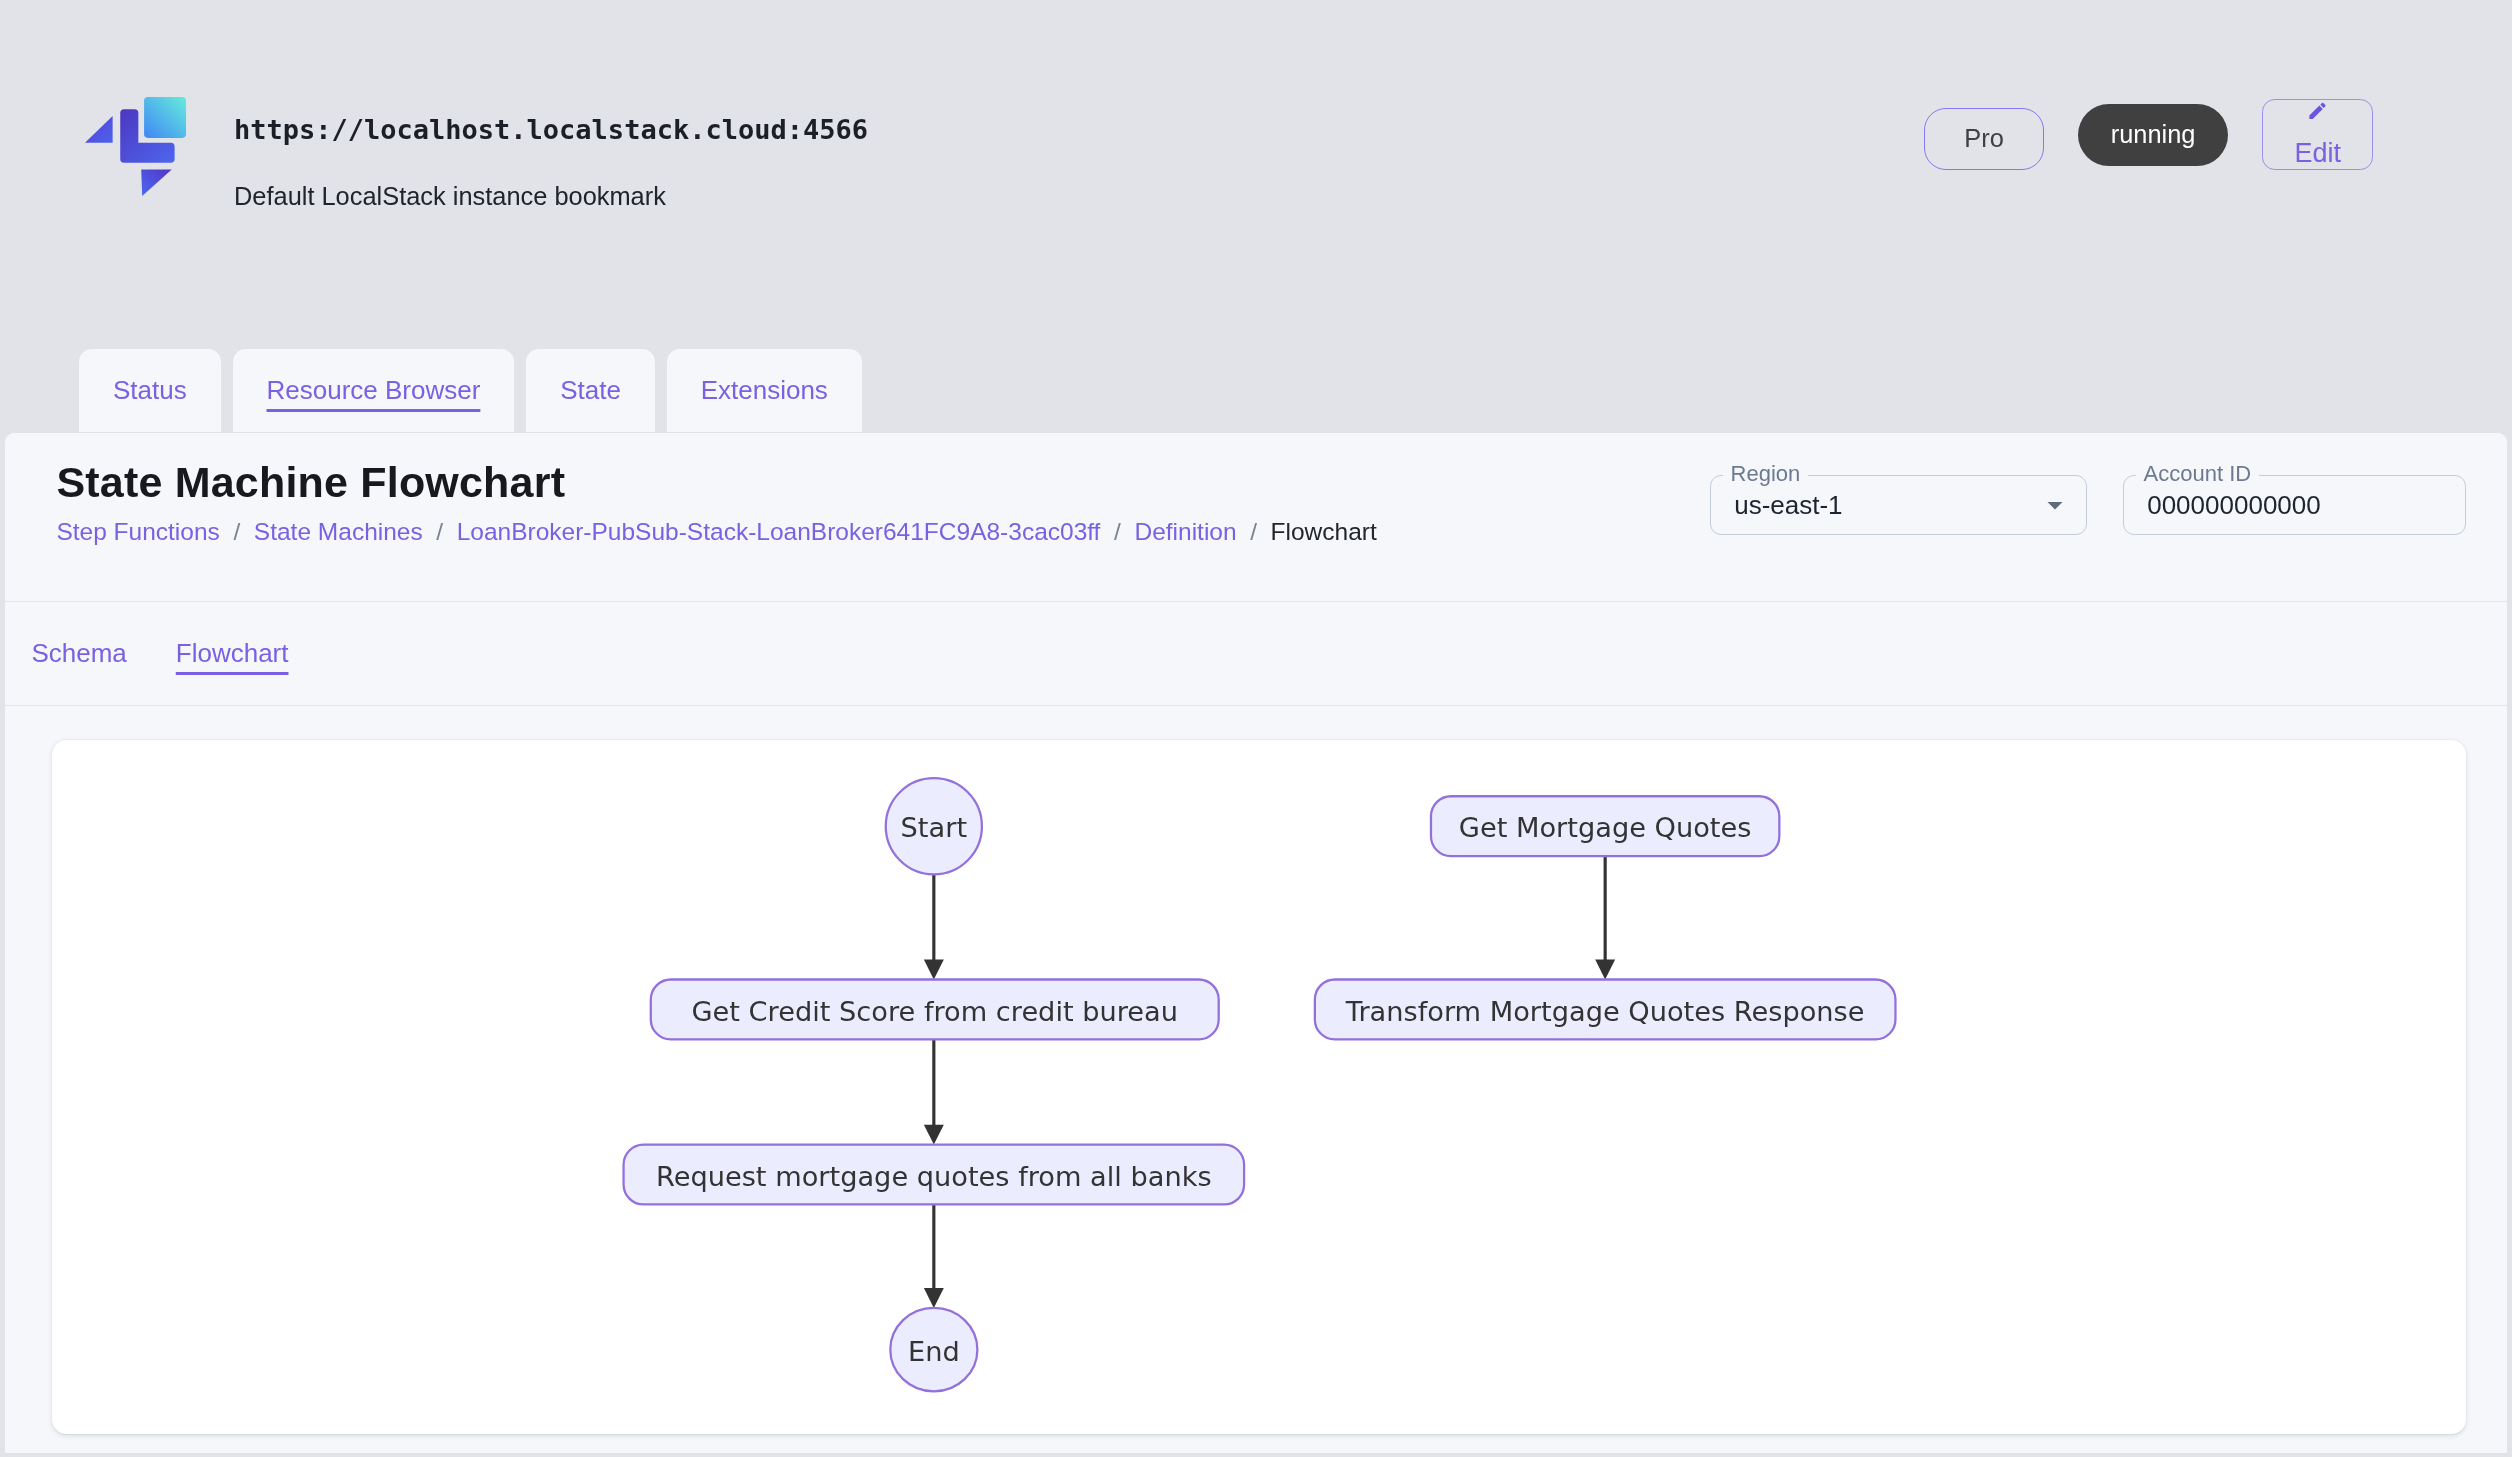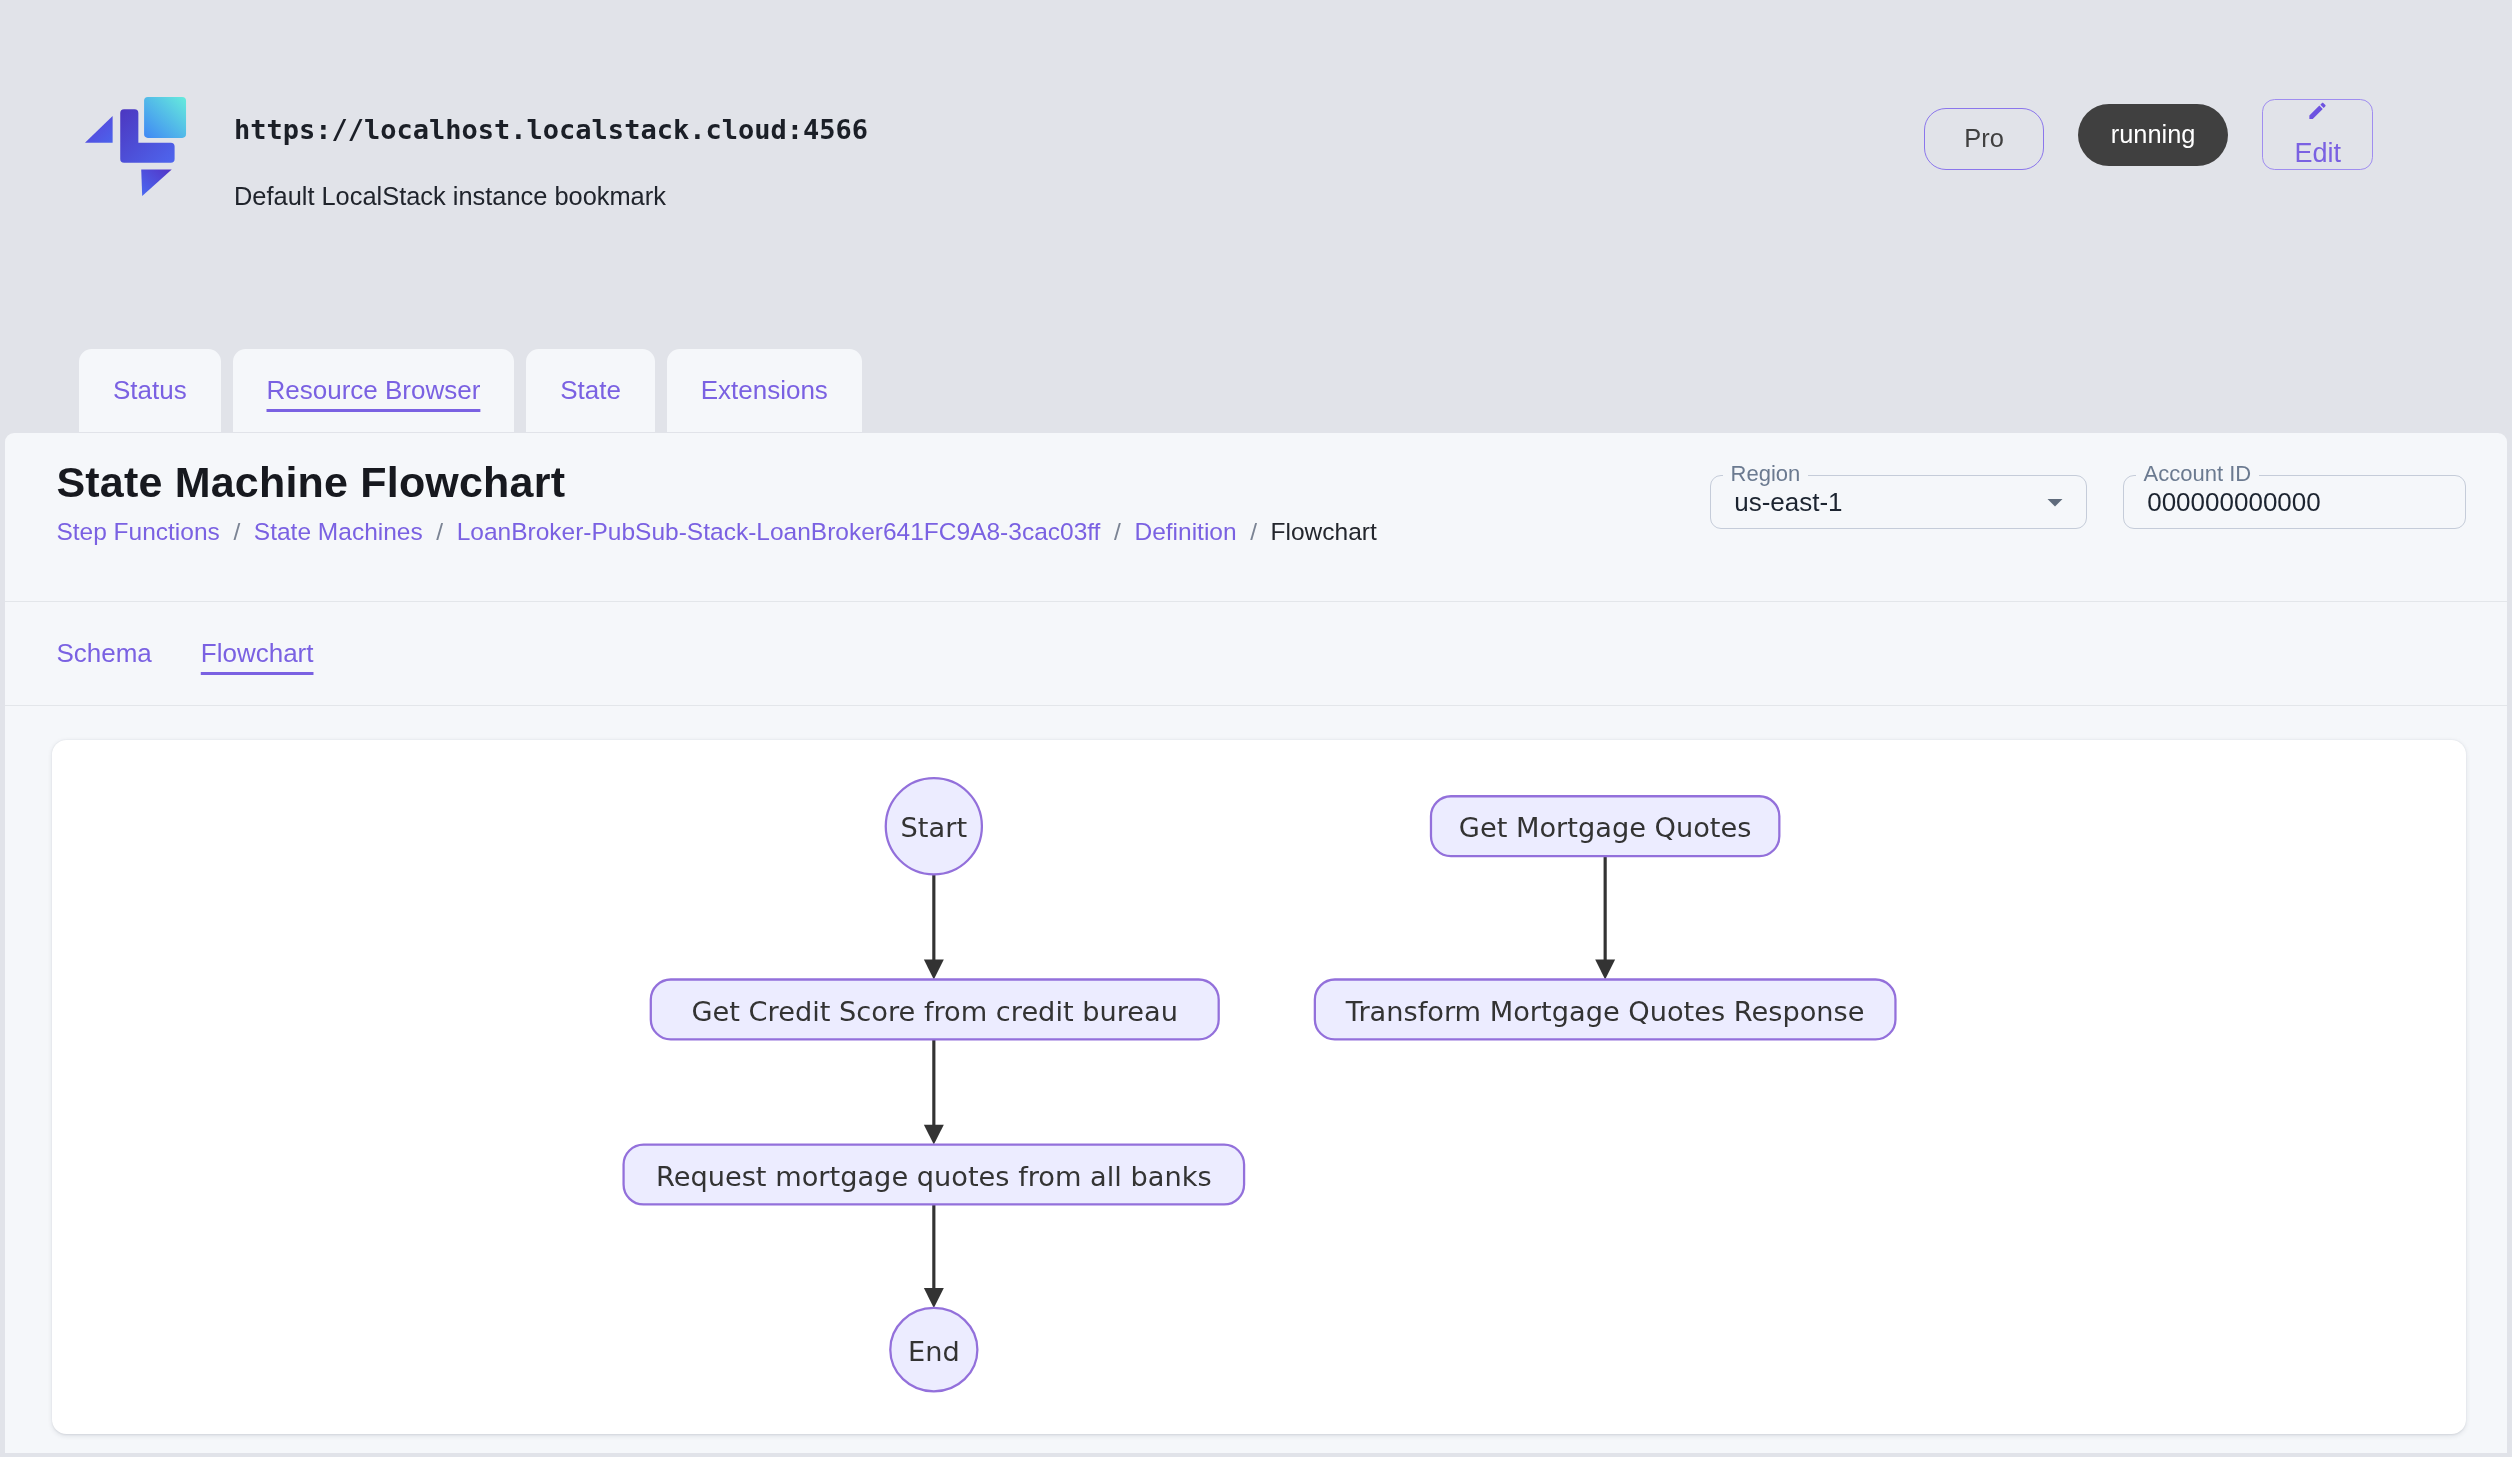--- a/index.html
+++ b/index.html
@@ -42,7 +42,7 @@
   .crumb-current{color:#23262d;}
 
   .panel-controls{position:absolute;top:42px;right:41px;display:flex;gap:36px;}
-  .field{position:relative;height:54px;border:1.8px solid #c5ccd9;border-radius:11px;background:transparent;
+  .field{position:relative;height:60px;border:1.8px solid #c5ccd9;border-radius:11px;background:transparent;
     display:flex;align-items:center;box-sizing:border-box;}
   .field-label{position:absolute;top:-13.6px;left:12.7px;background:#f5f7fa;padding:0 7.3px;font-size:22px;color:#6b7a90;line-height:1.1;}
   .field-region{width:377px;}

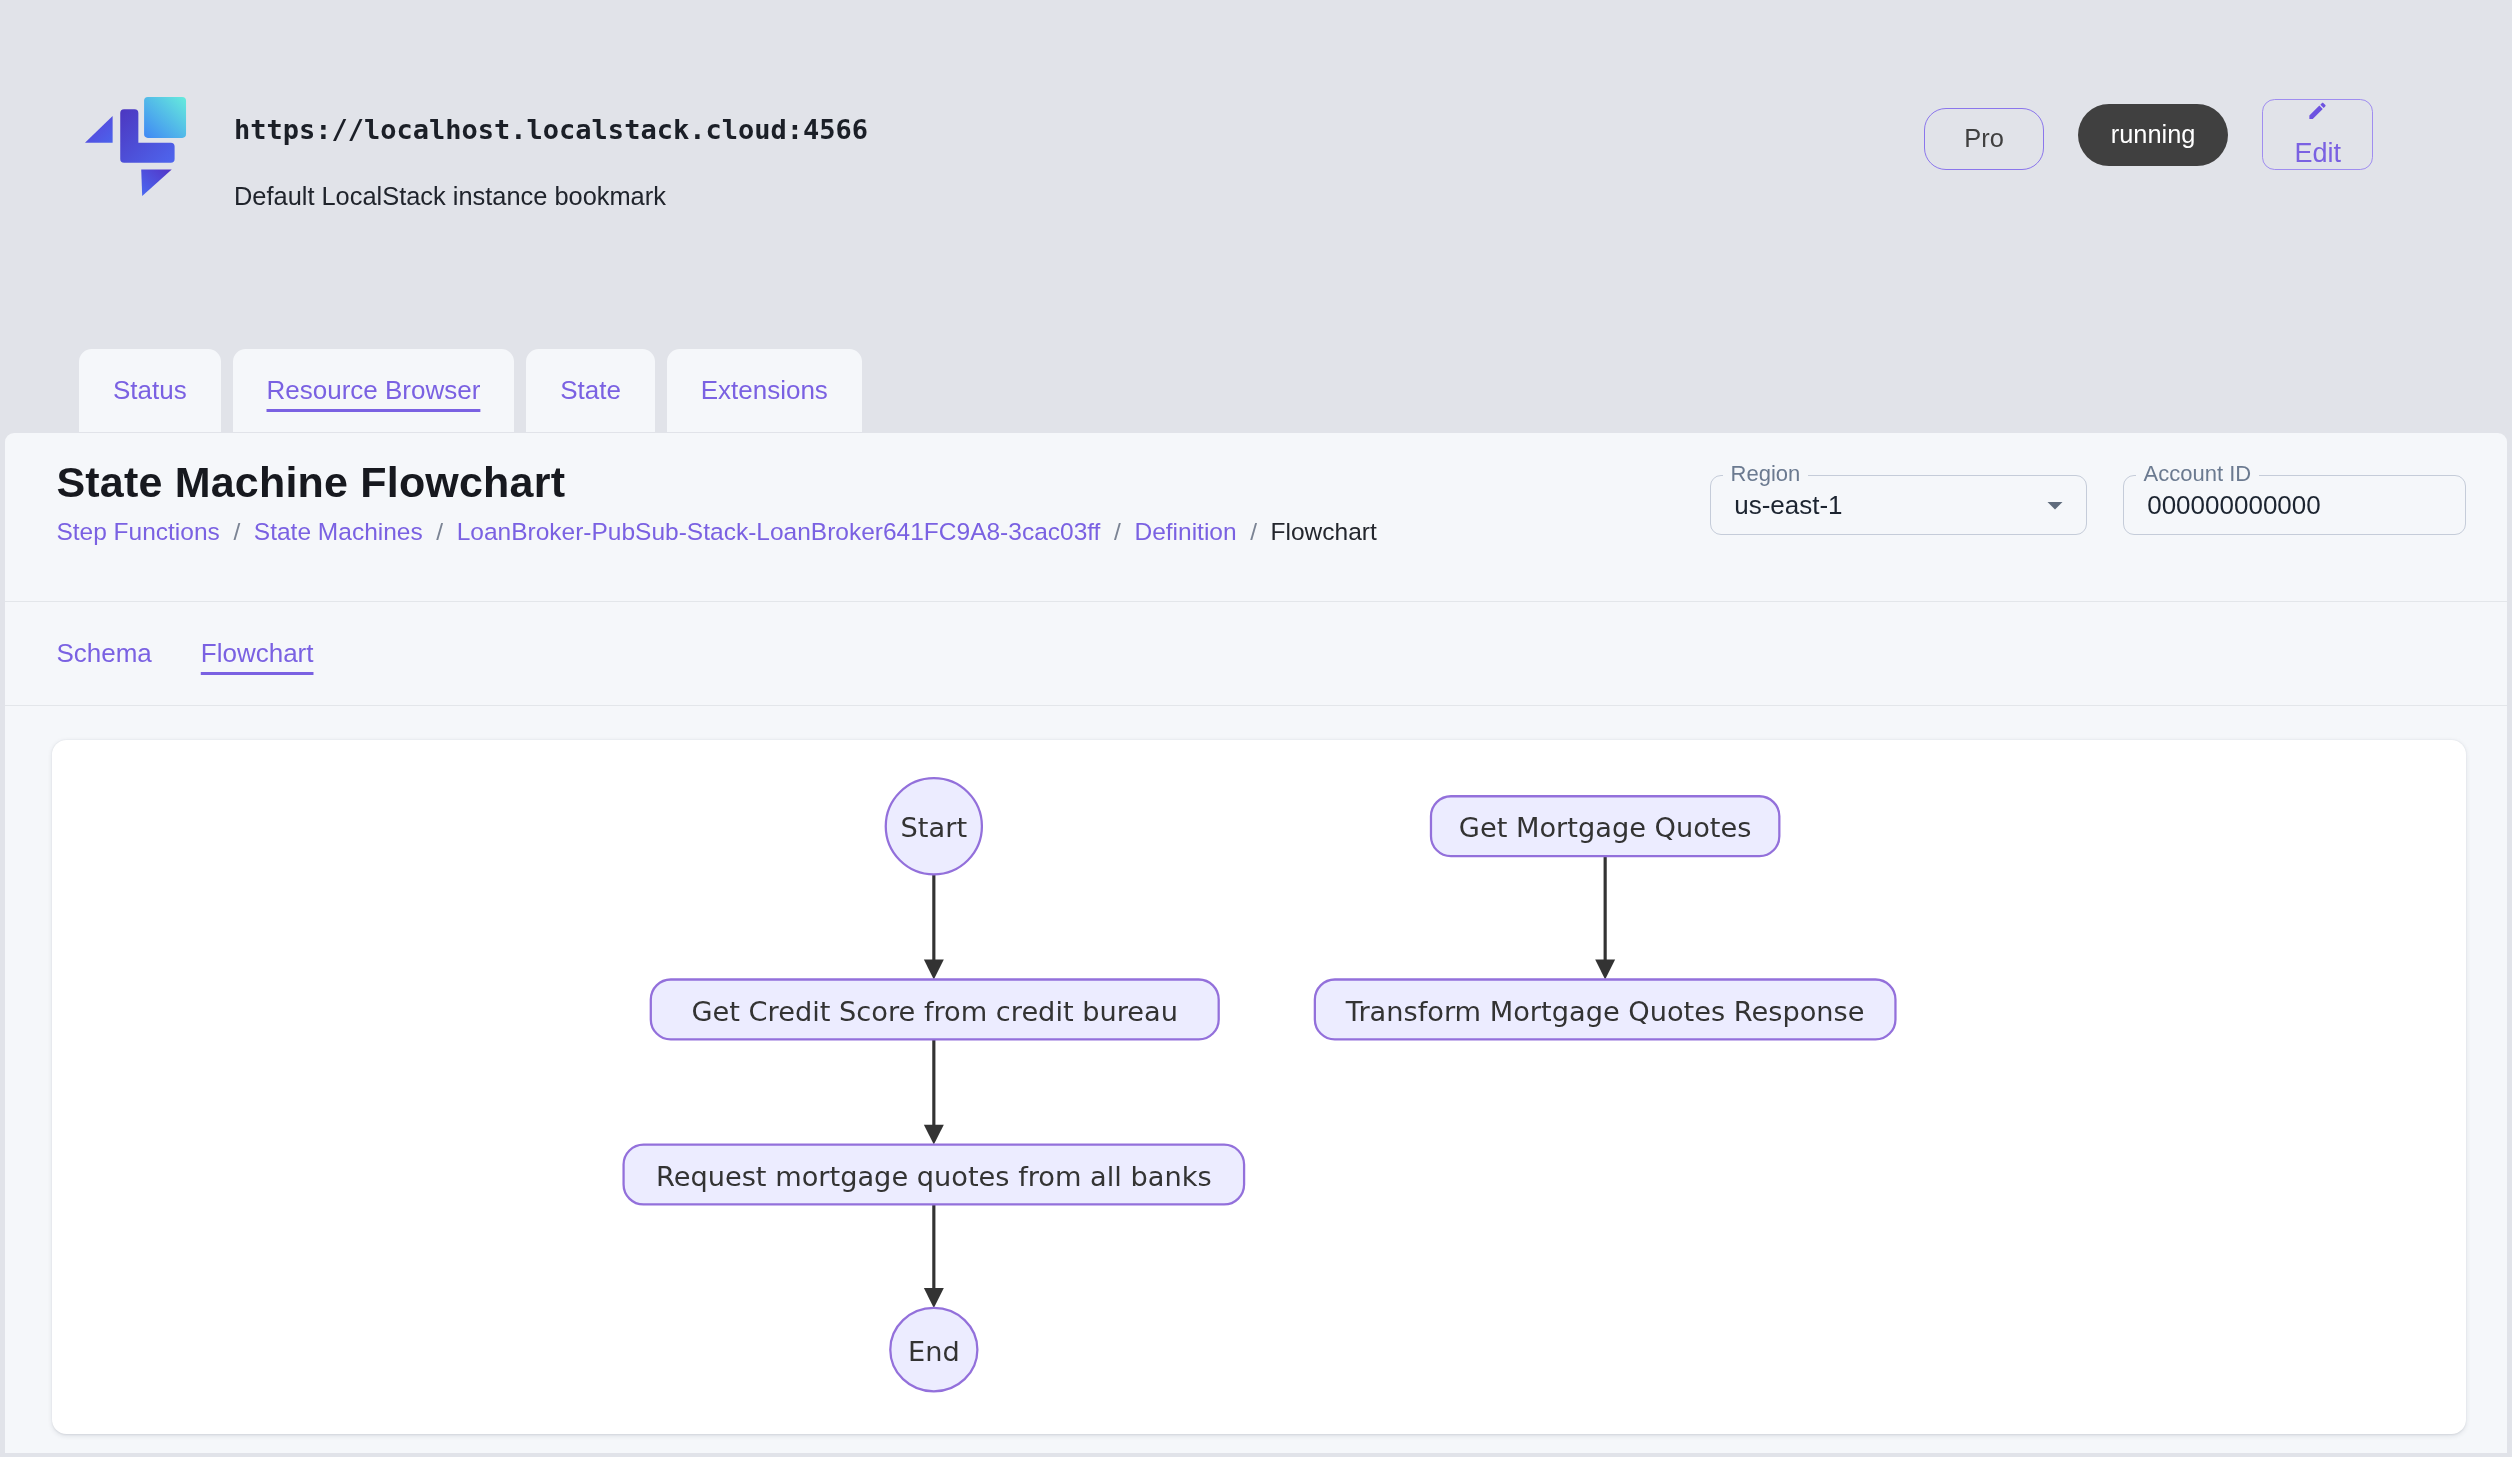--- a/index.html
+++ b/index.html
@@ -53,7 +53,7 @@
   .dd-arrow{position:absolute;right:12.7px;top:50%;transform:translateY(-50%);width:36px;height:36px;}
 
   
-  .subtabs{display:flex;align-items:center;height:103px;padding-left:51px;gap:49px;border-bottom:1.8px solid #e3e6ea;}
+  .subtabs{display:flex;align-items:center;height:103px;padding-left:26px;gap:49px;border-bottom:1.8px solid #e3e6ea;}
   .subtab{background:none;border:none;color:#7a61e2;font-size:26px;cursor:pointer;padding:0;font-family:"Liberation Sans",sans-serif;}
   .subtab.active{text-decoration:underline;text-underline-offset:10px;text-decoration-thickness:2.7px;}
 

